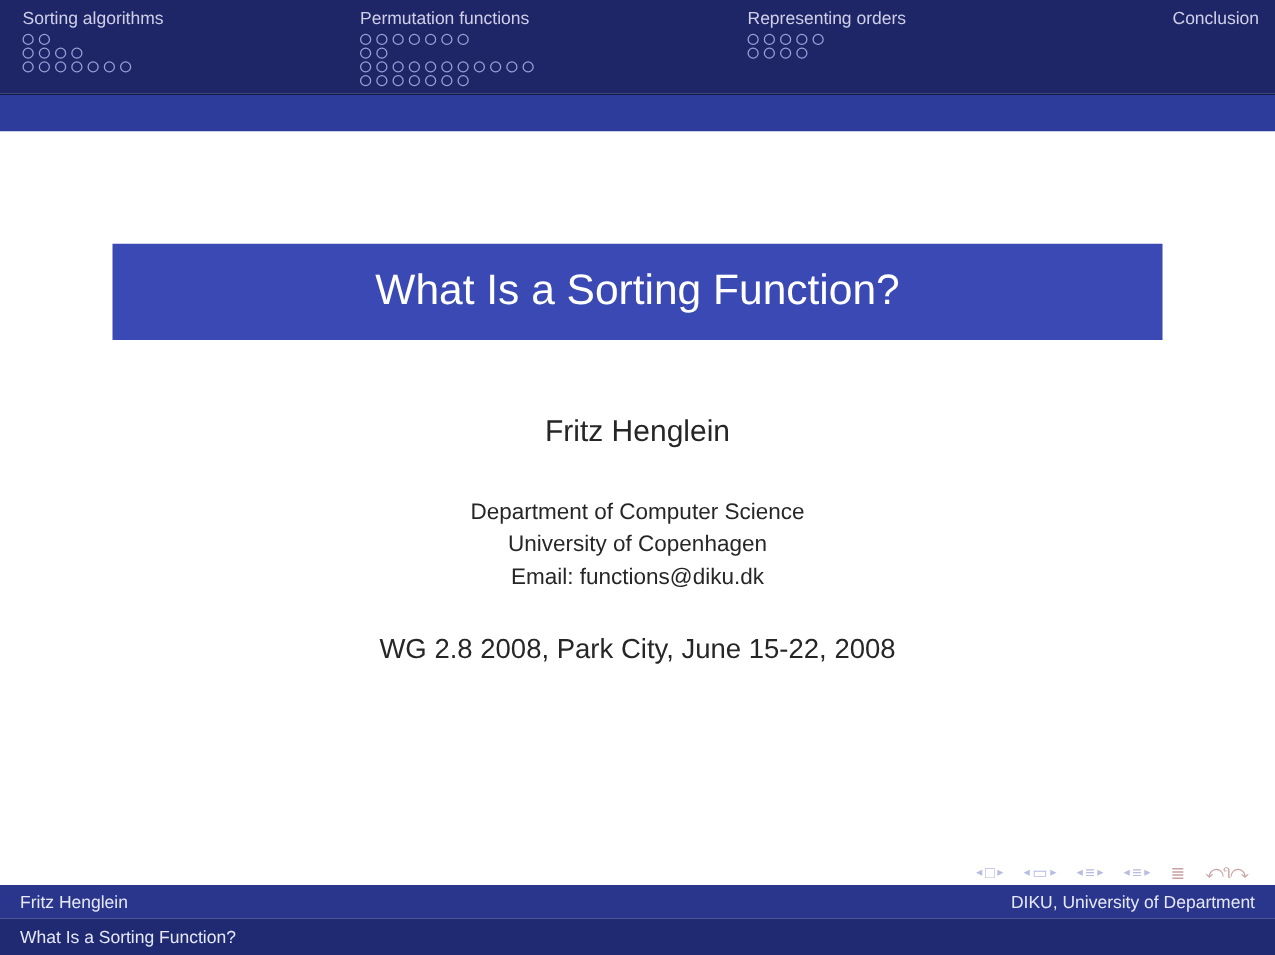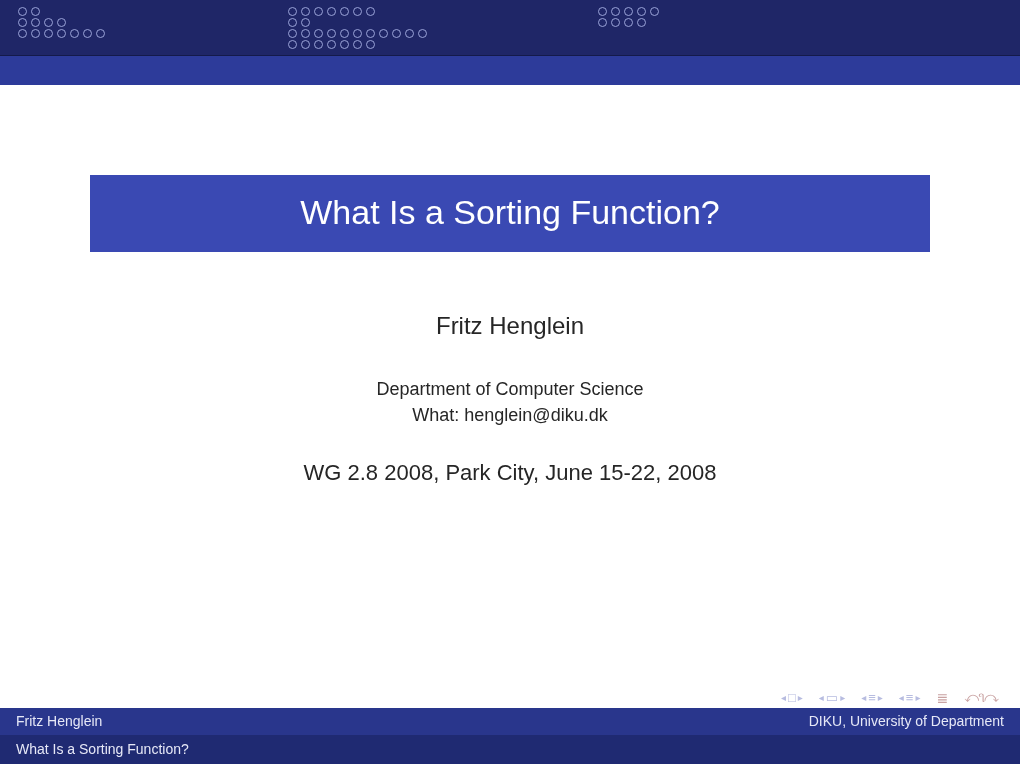--- a/index.html
+++ b/index.html
@@ -113,6 +113,12 @@
 <body>
 
 <div class="topbar">
+  <div class="nav-row">
+    <div class="nav-col c1"><span class="nav-label">Sorting algorithms</span></div>
+    <div class="nav-col c2"><span class="nav-label">Permutation functions</span></div>
+    <div class="nav-col c3"><span class="nav-label">Representing orders</span></div>
+    <div class="nav-col c4"><span class="nav-label">Conclusion</span></div>
+  </div>
   <div class="dots-row">
     <div class="dots-col c1">
         <div class="dotline">

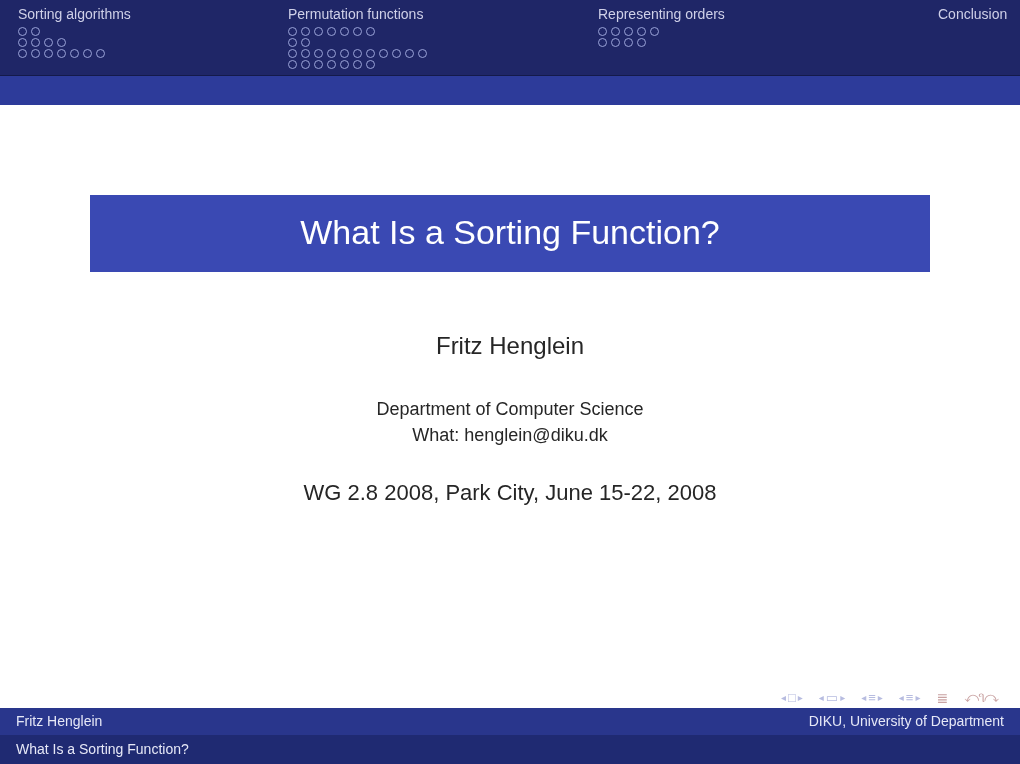--- a/index.html
+++ b/index.html
@@ -203,6 +203,7 @@
   <div class="author">Fritz Henglein</div>
   <div class="affil">
     <div>Department of Computer Science</div>
+    <div>University of Copenhagen</div>
     <div>What: henglein@diku.dk</div>
   </div>
   <div class="venue">WG 2.8 2008, Park City, June 15-22, 2008</div>

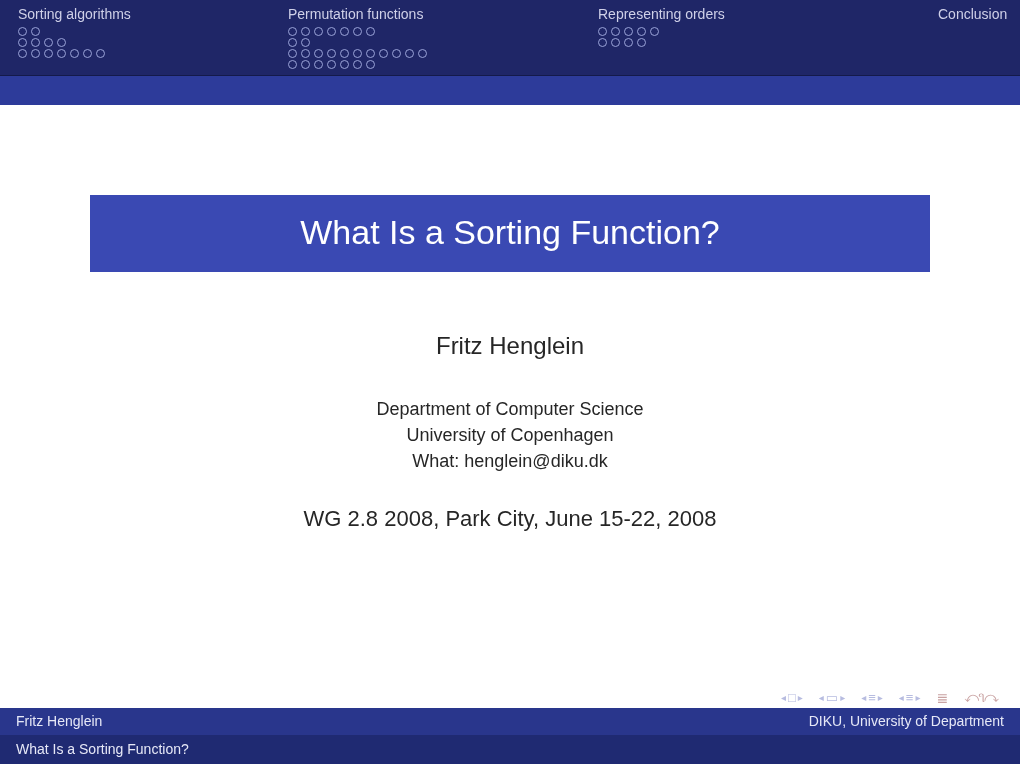--- a/index.html
+++ b/index.html
@@ -204,7 +204,7 @@
   <div class="affil">
     <div>Department of Computer Science</div>
     <div>University of Copenhagen</div>
-    <div>What: henglein@diku.dk</div>
+    <div>Email: functions@diku.dk</div>
   </div>
   <div class="venue">WG 2.8 2008, Park City, June 15-22, 2008</div>
 </div>

